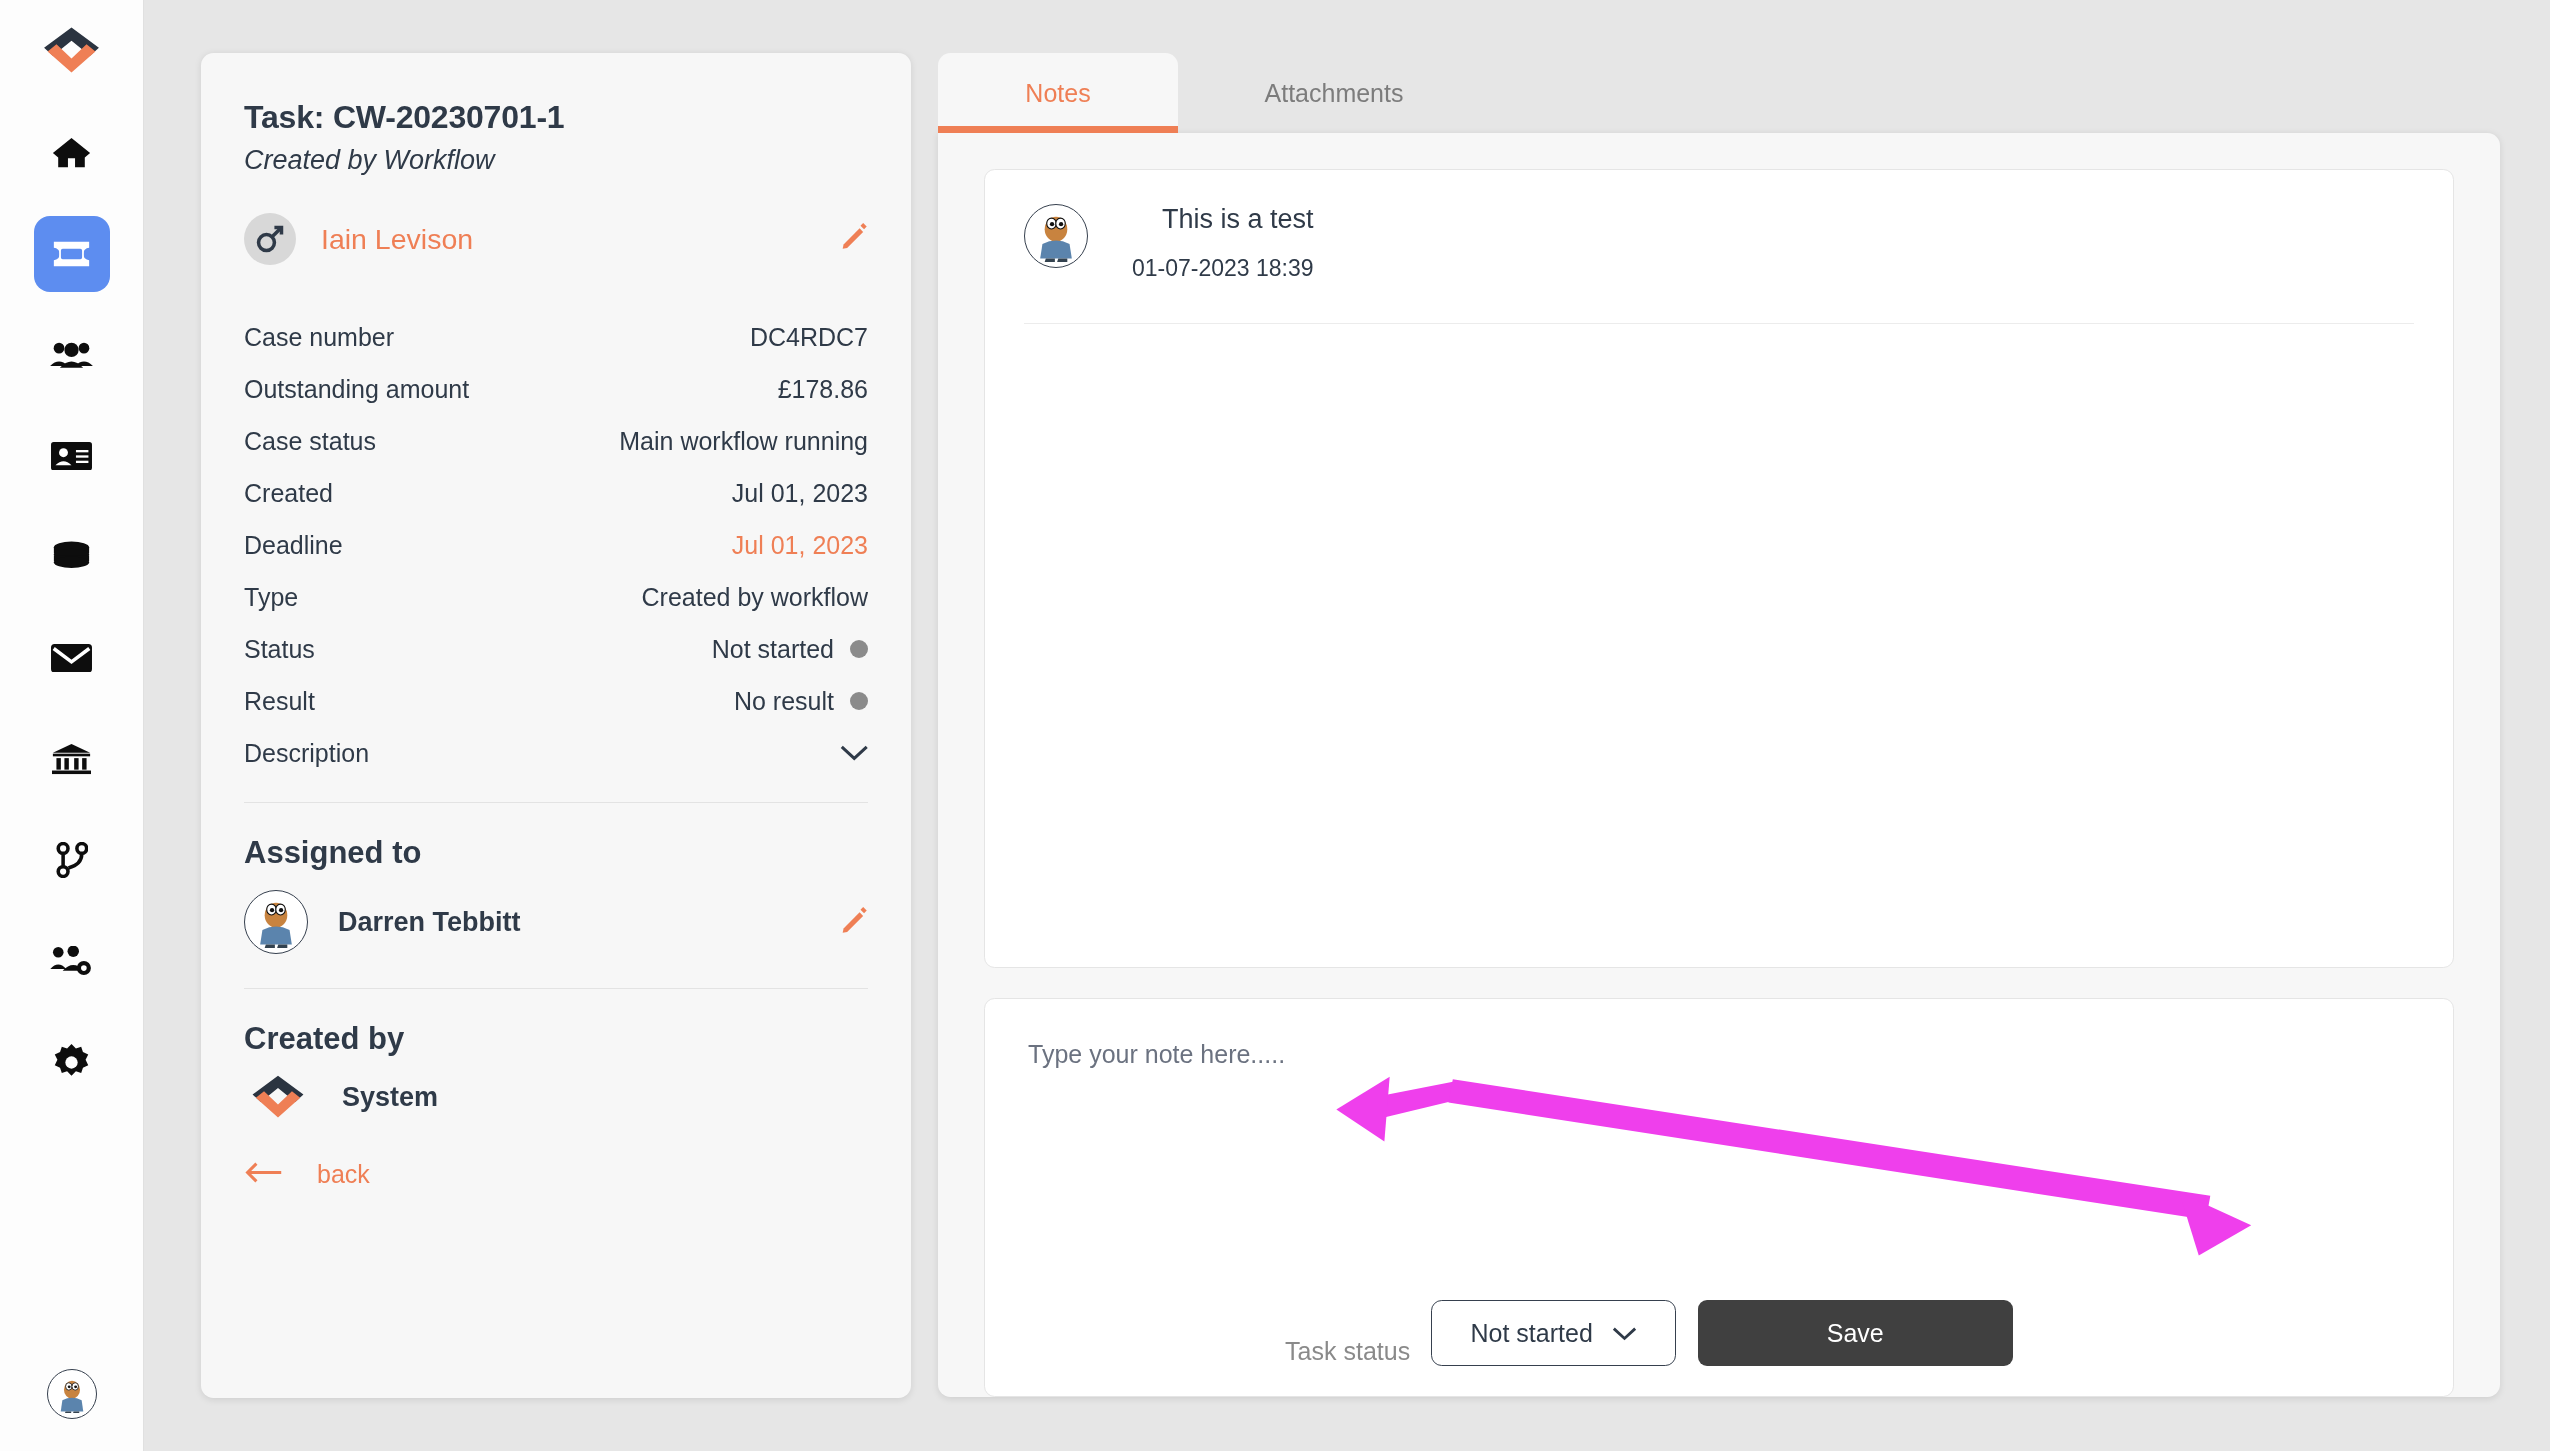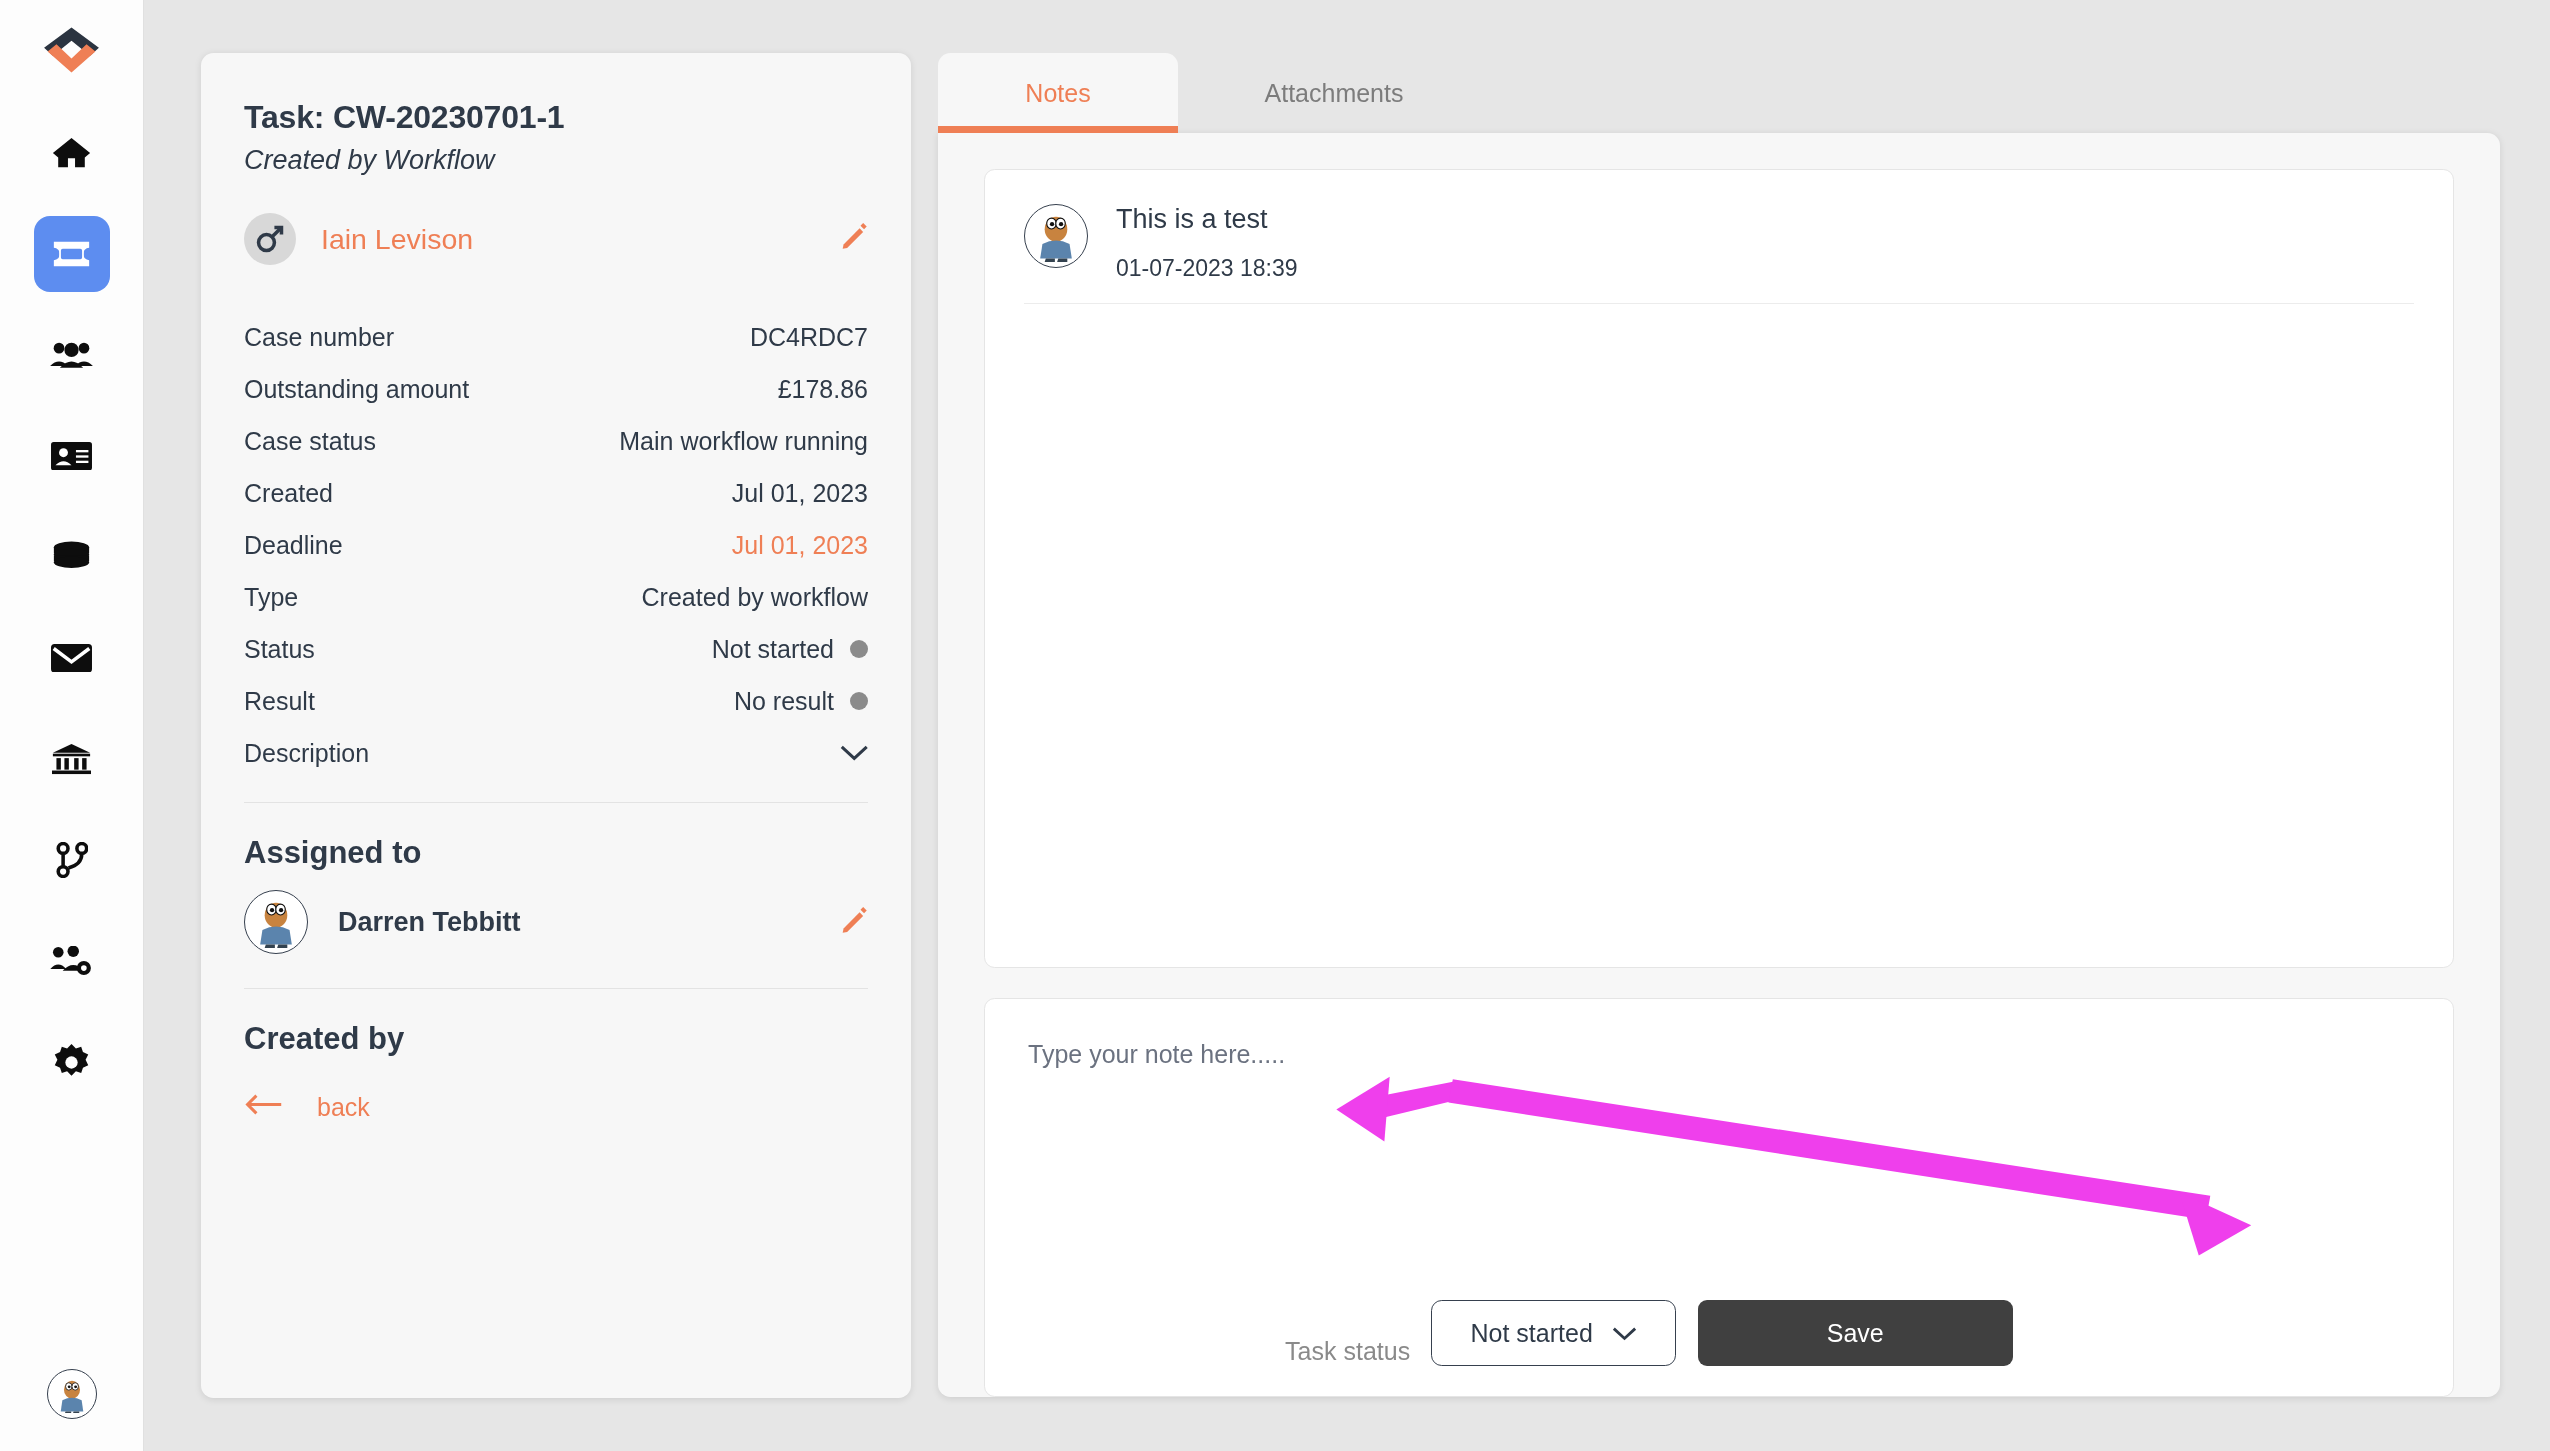--- a/index.html
+++ b/index.html
@@ -118,7 +118,7 @@
     flex: 0 0 799px; background: #fff; border: 0.9px solid #e5e5e5;
     border-radius: 10.7px; padding: 34px 39px;
   }
-  .note-item { display: flex; gap: 28px; padding-bottom: 21px; border-bottom: 0.9px solid #ececec; }
+  .note-item { display: flex; gap: 44px; padding-bottom: 41px; border-bottom: 0.9px solid #ececec; text-align: right; }
   .note-avatar {
     width: 64px; height: 64px; border-radius: 50%;
     border: 1.8px solid #36404e; background: #fff; overflow: hidden;

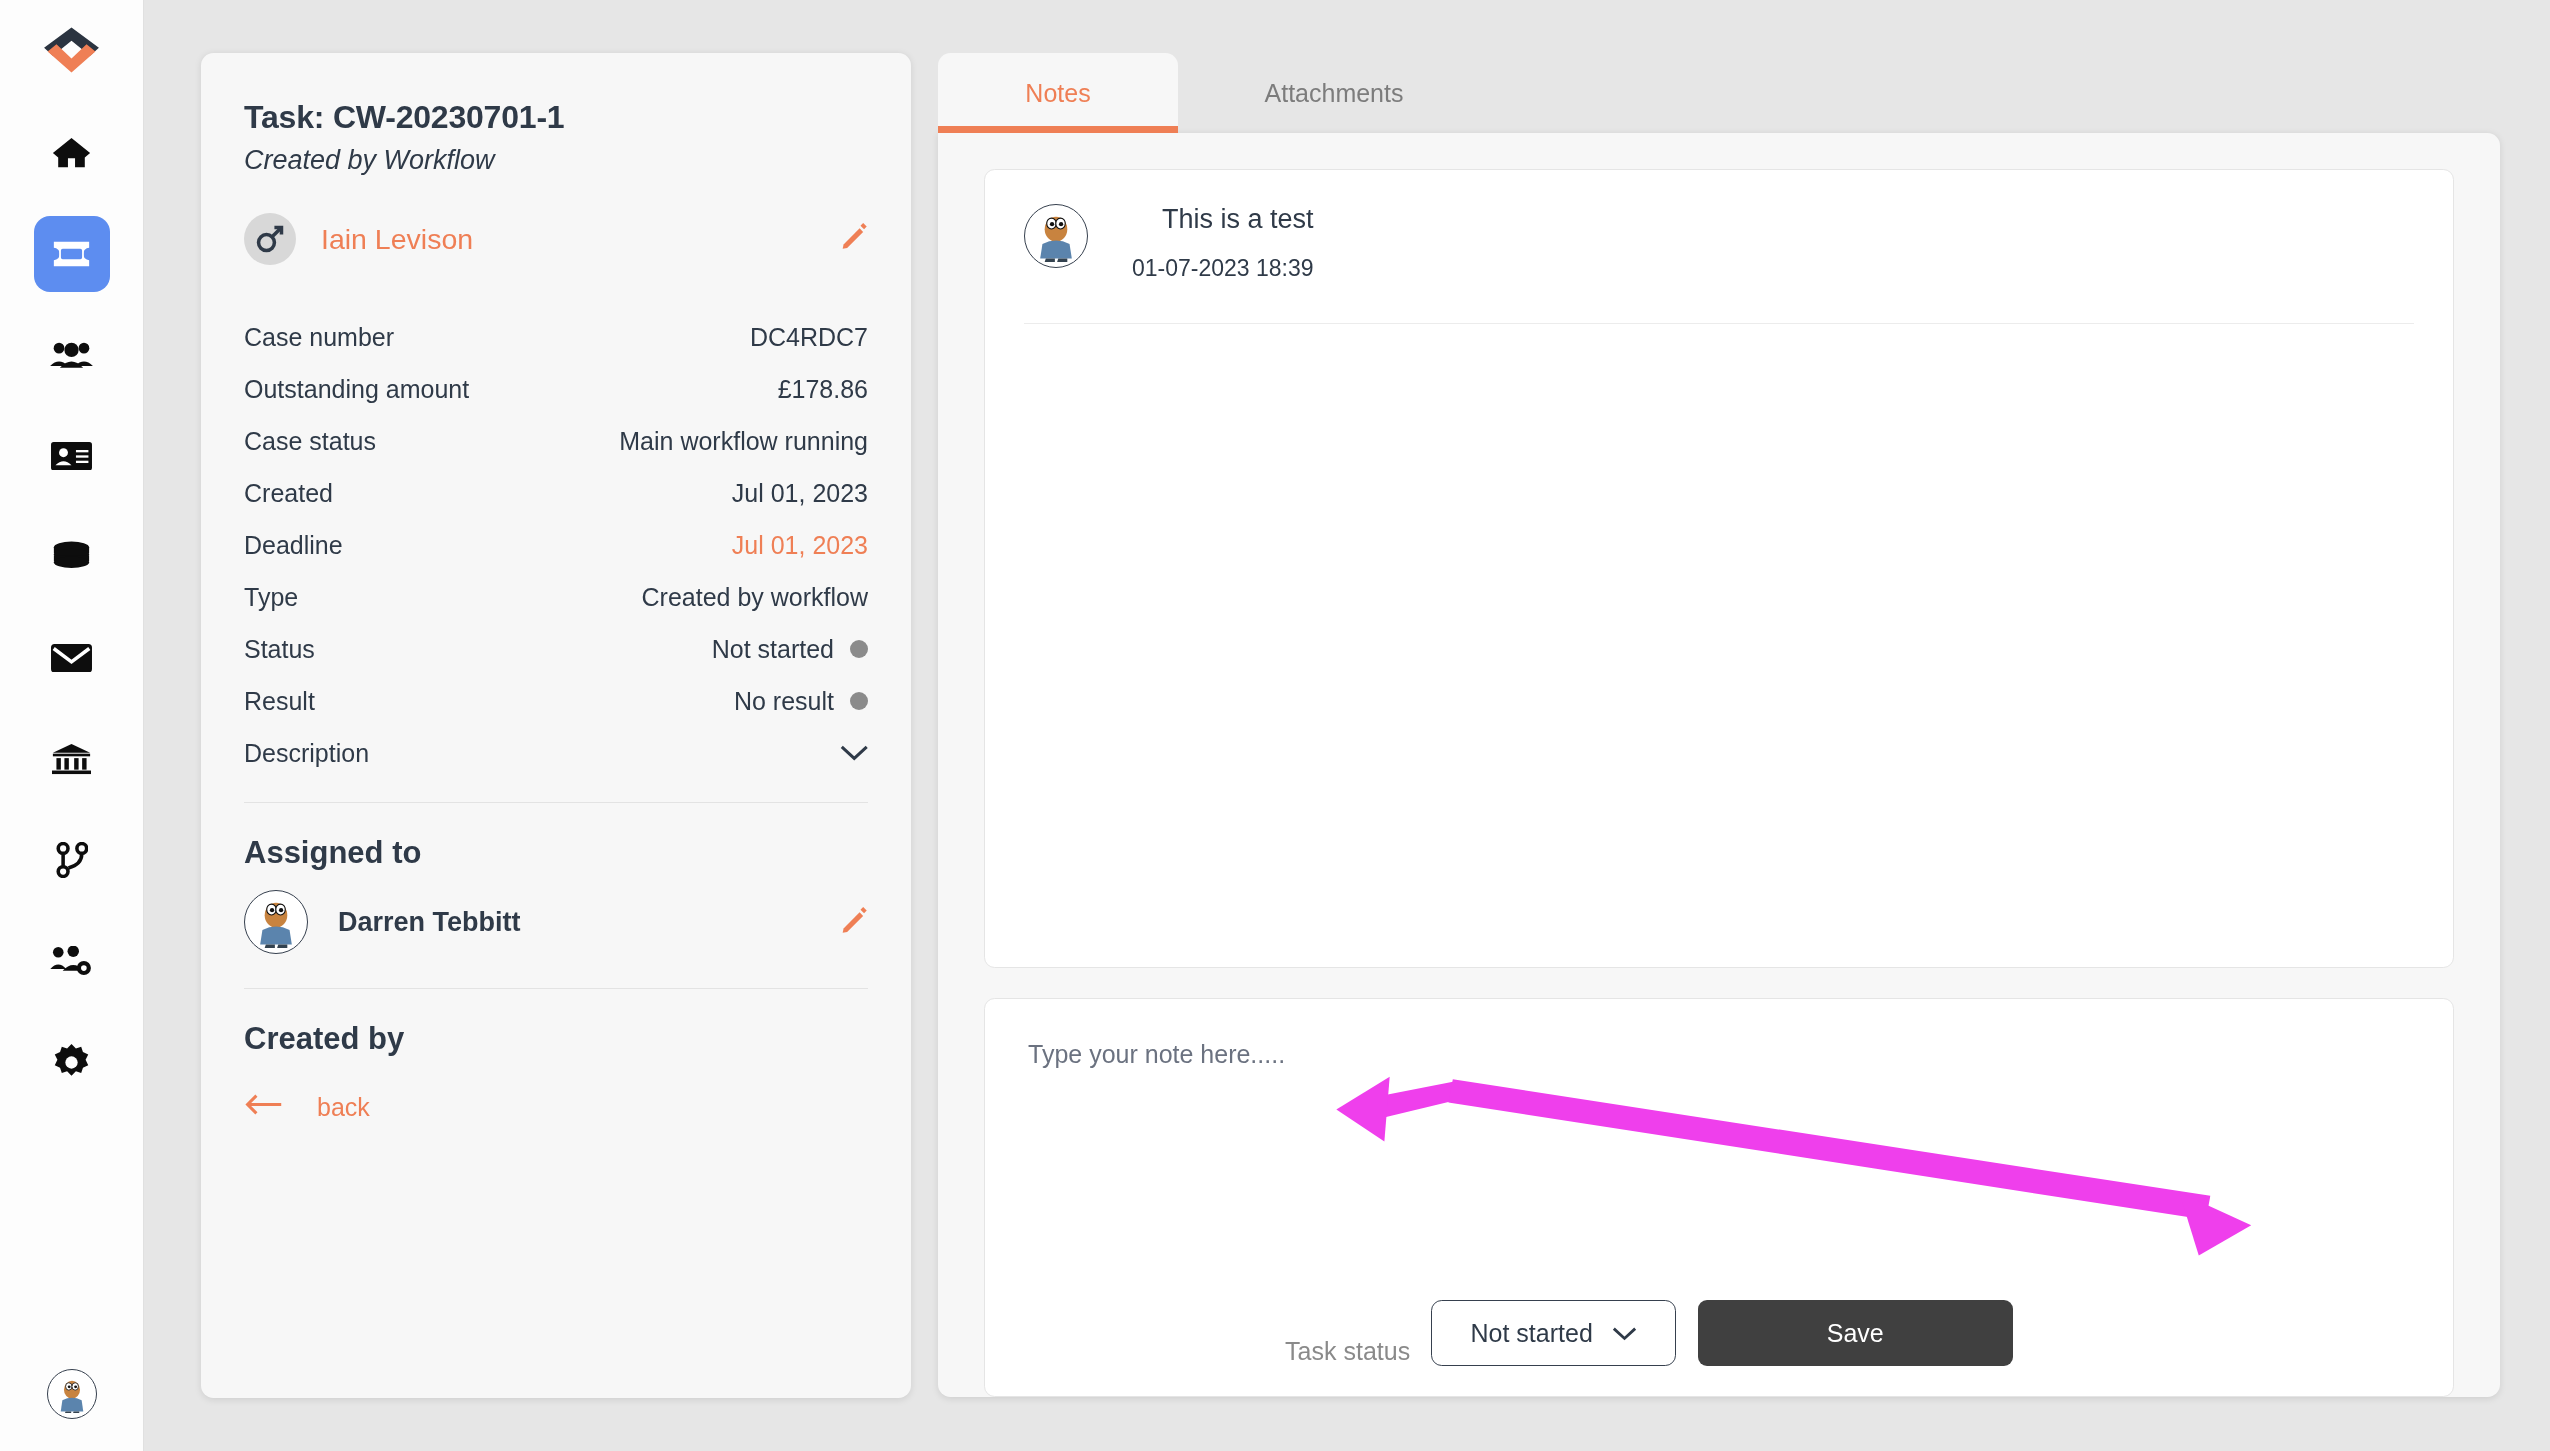--- a/index.html
+++ b/index.html
@@ -395,6 +395,15 @@
       <div class="divider" style="margin-top:34px;"></div>
 
       <div class="section-head">Created by</div>
+      <div class="creator-row">
+        <span class="creator-logo">
+          <svg viewBox="0 0 78 62" width="64" height="52">
+            <path d="M39 5 L70 28 L60 37 L39 20 L18 37 L8 28 Z" fill="#2b3440"></path>
+            <path d="M12 32 L22 24 L39 40 L56 24 L66 32 L39 56 Z" fill="#ef7f55"></path>
+          </svg>
+        </span>
+        <span class="creator-name">System</span>
+      </div>
 
       <div class="back-row">
         <span class="back-arrow">

